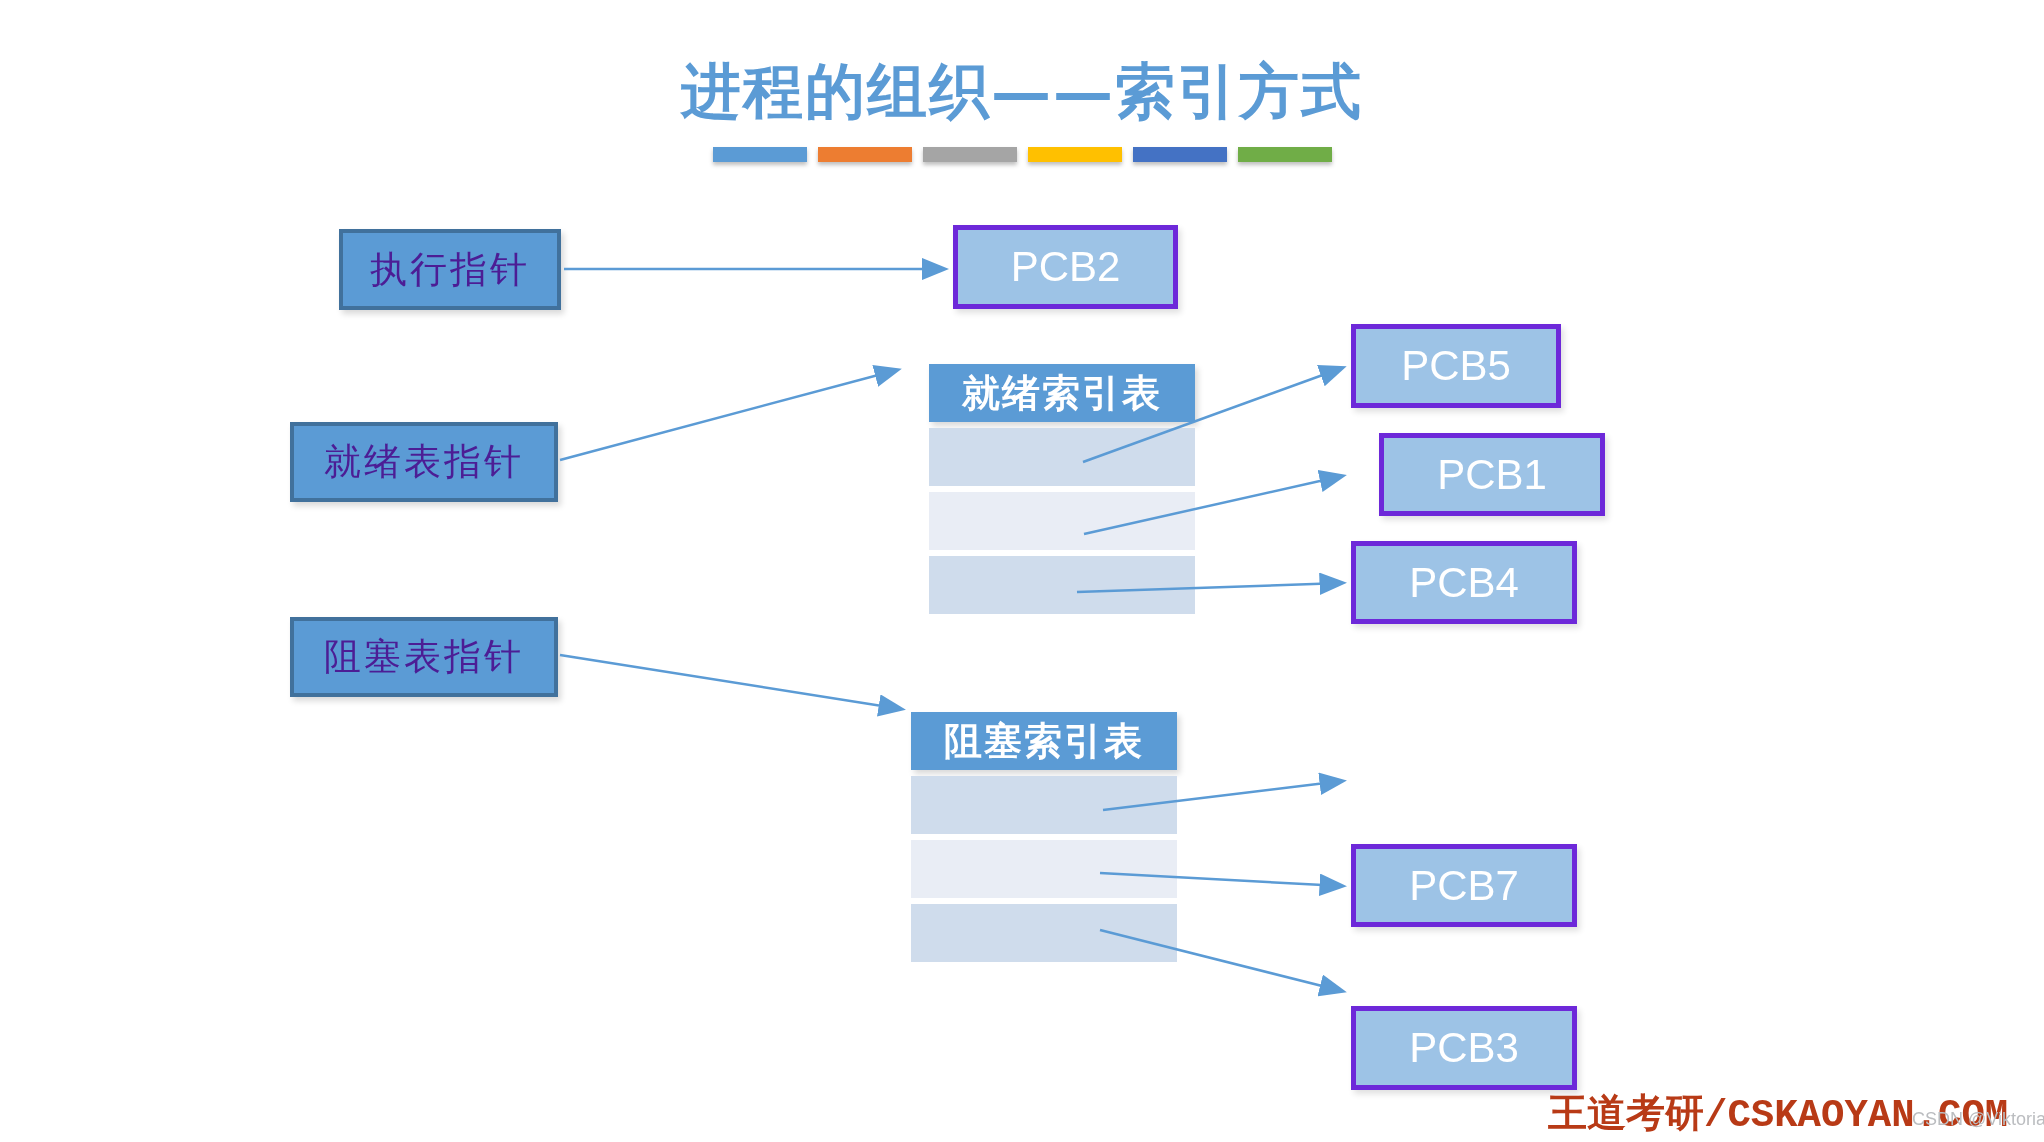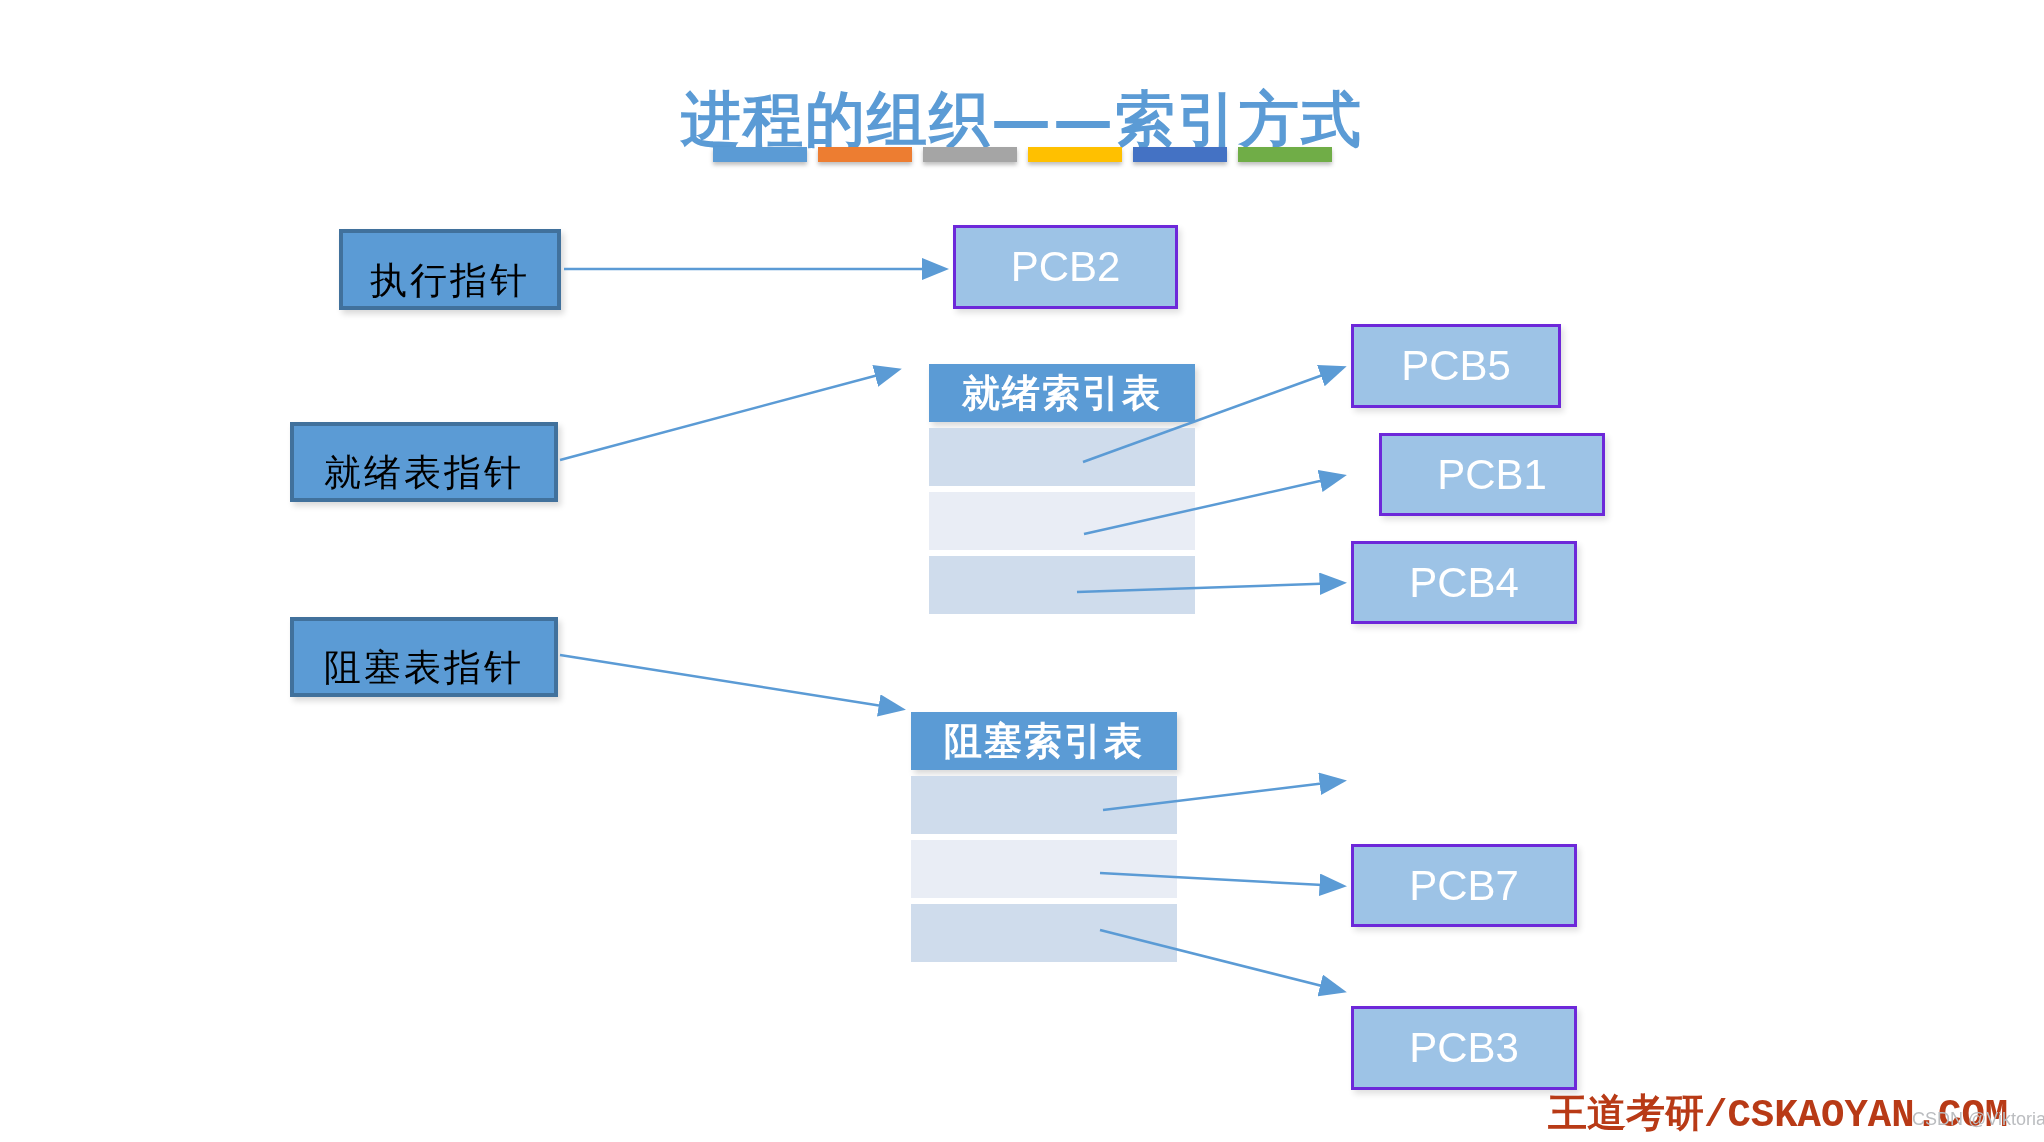--- a/index.html
+++ b/index.html
@@ -22,7 +22,6 @@
     font-weight: bold;
     color: #5B9BD5;
     letter-spacing: 2px;
-    margin-top: 28px;
   }
 
   

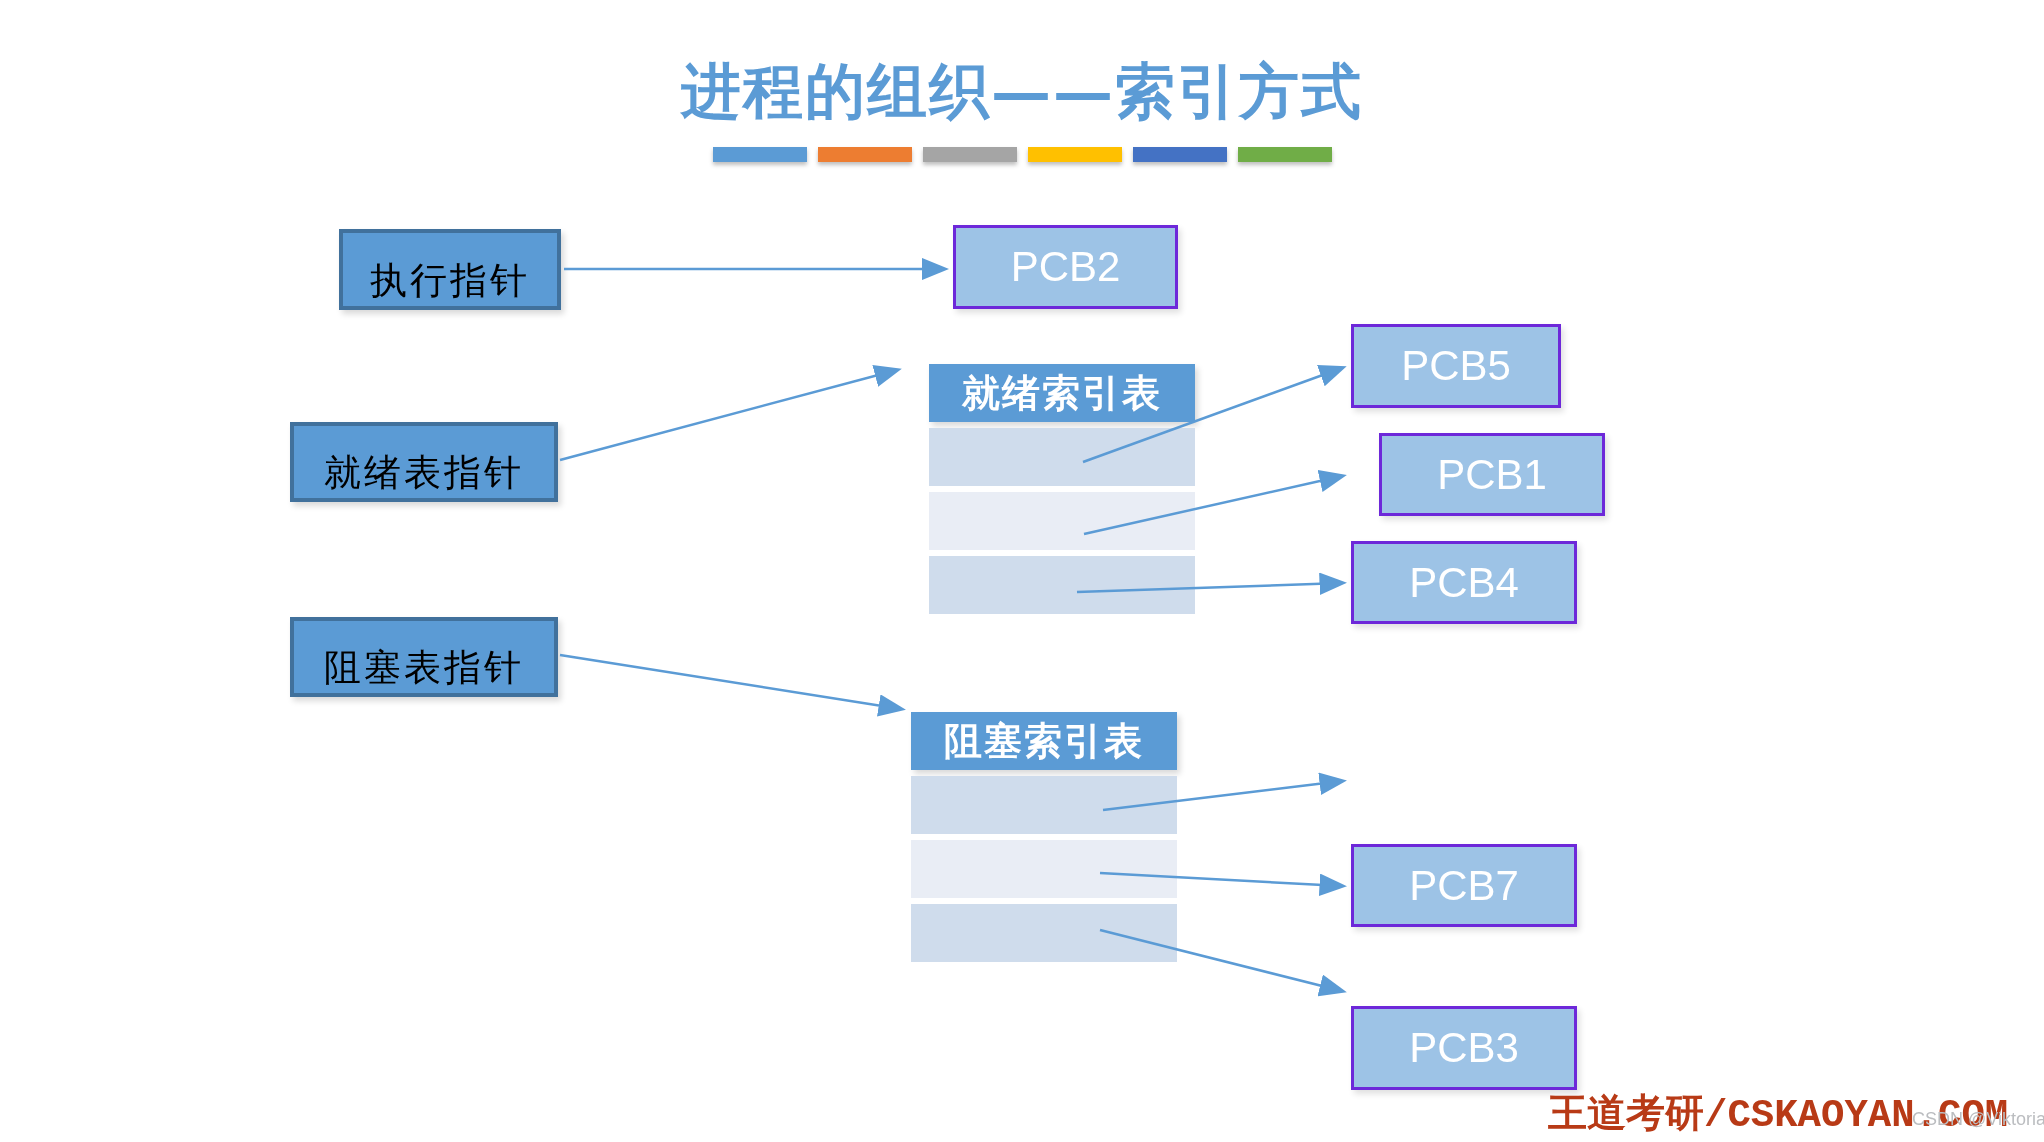--- a/index.html
+++ b/index.html
@@ -45,9 +45,9 @@
     background: #5B9BD5;
     border: 4px solid #41719C;
     display: flex;
-    align-items: flex-end;
-    justify-content: center;
-    color: #000000;
+    align-items: center;
+    justify-content: center;
+    color: #4c1d95;
     font-size: 37px;
     letter-spacing: 3px;
     box-shadow: 3px 4px 6px rgba(0,0,0,0.15);

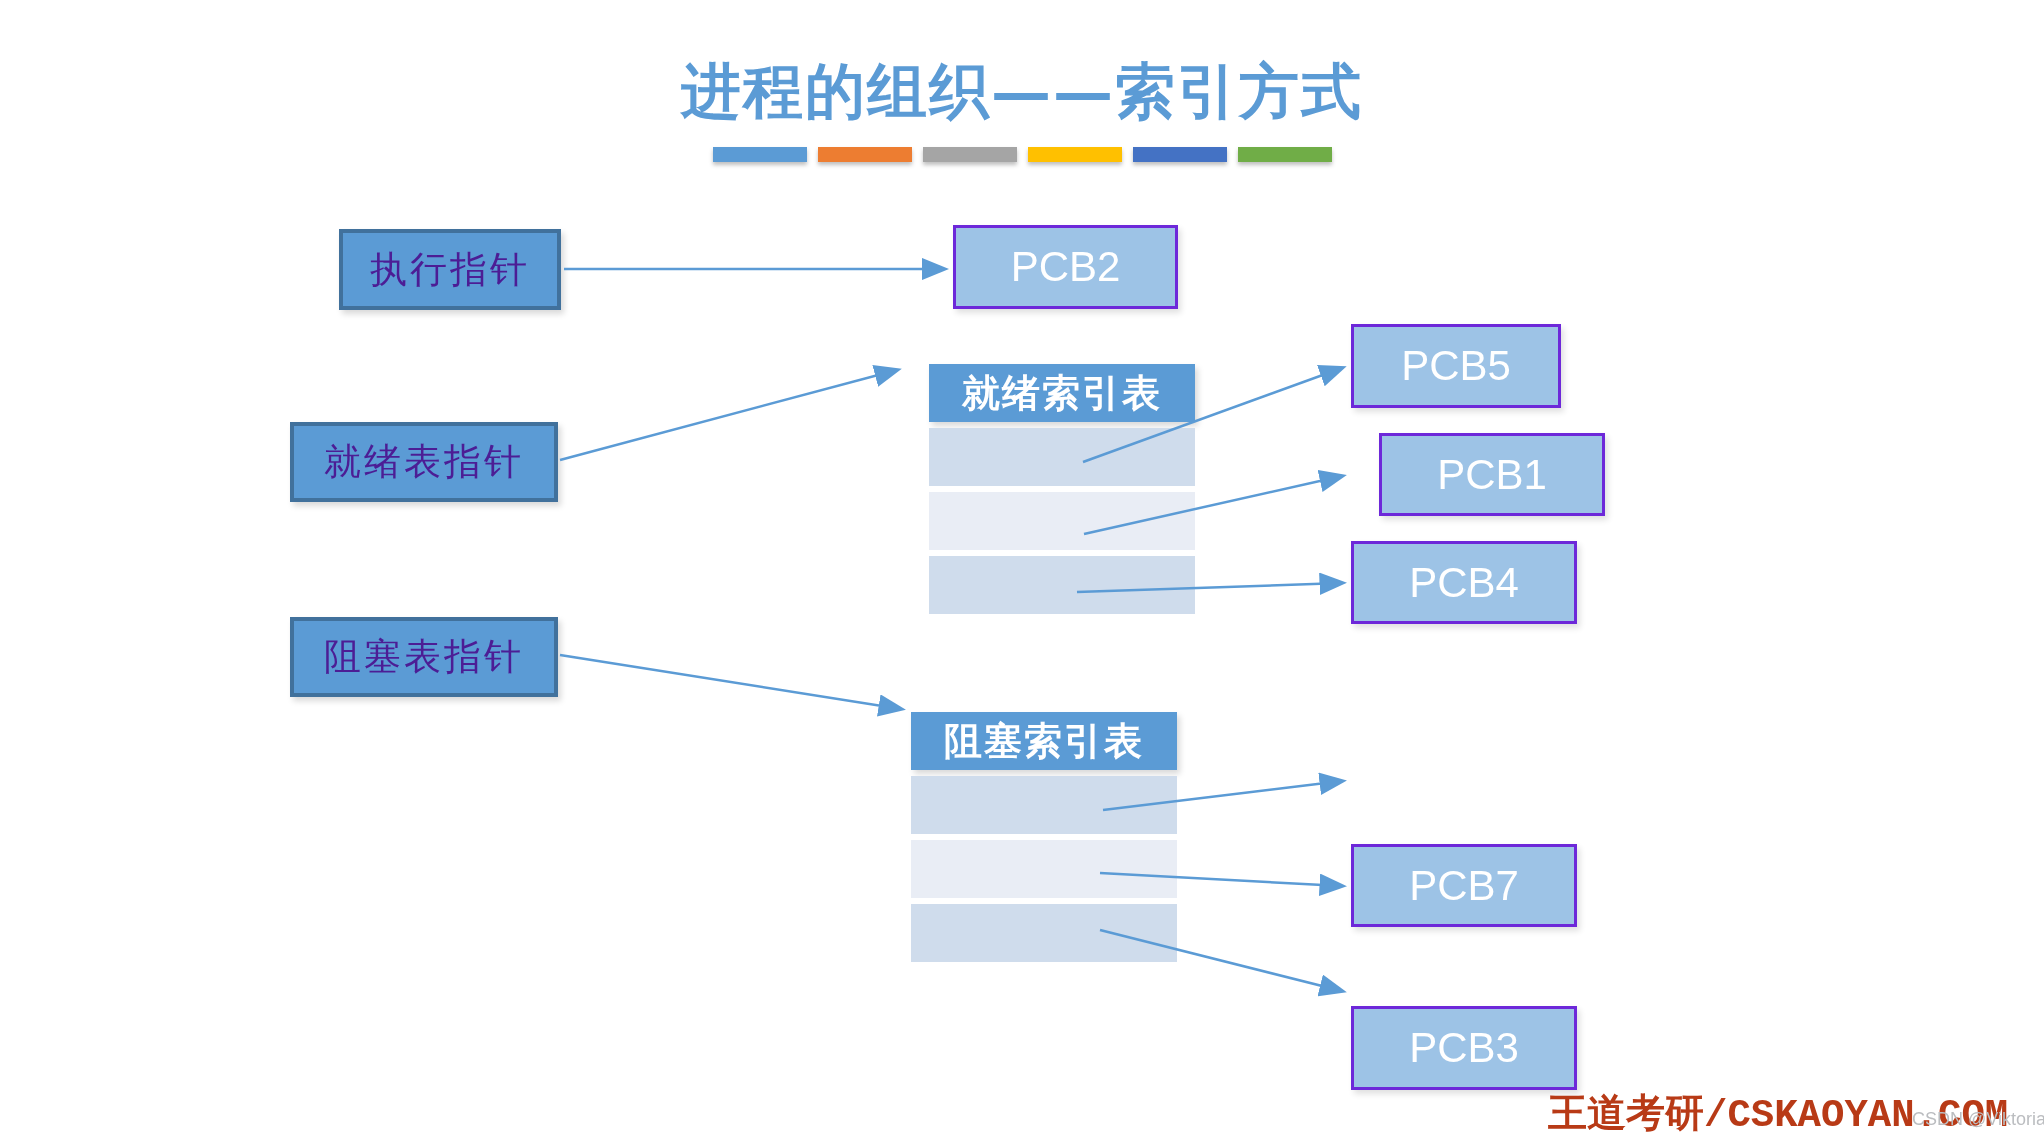--- a/index.html
+++ b/index.html
@@ -58,7 +58,7 @@
     position: absolute;
     box-sizing: border-box;
     background: #9DC3E6;
-    border: 3px solid #6d28d9;
+    border: 5px solid #6d28d9;
     display: flex;
     align-items: center;
     justify-content: center;

